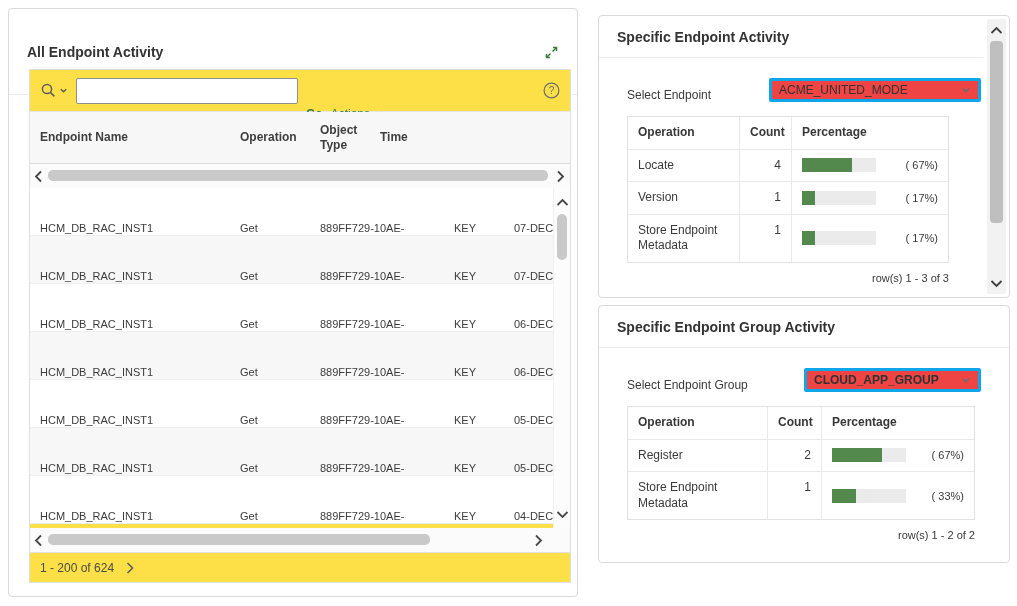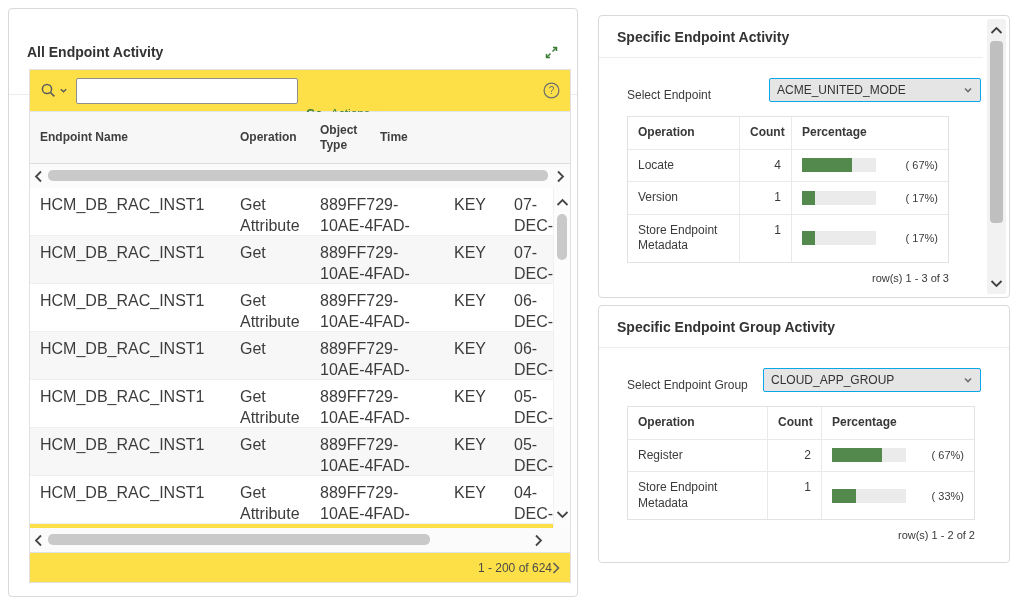--- a/index.html
+++ b/index.html
@@ -88,8 +88,8 @@
 
   .select-row { display:flex; align-items:flex-end; justify-content:space-between; font-size:12px; color:#3b3b3b; }
   .select-box { display:flex; align-items:center; justify-content:space-between; gap:6px;
-    border:1px solid #0ea5e9; border-radius:2px; height:24px; padding:6px 7px;
-    font-size:12px; color:#333; background:#e5e5e5; cursor:pointer; }
+    border:3px solid #0ea5e9; border-radius:2px; height:24px; padding:6px 7px;
+    font-size:12px; color:#333; background:#ef4444; cursor:pointer; }
   #ep-select  { width:212px; }
   #epg-select { width:218px; }
   .select-box .chev { color:#6e6e6e; display:flex; }

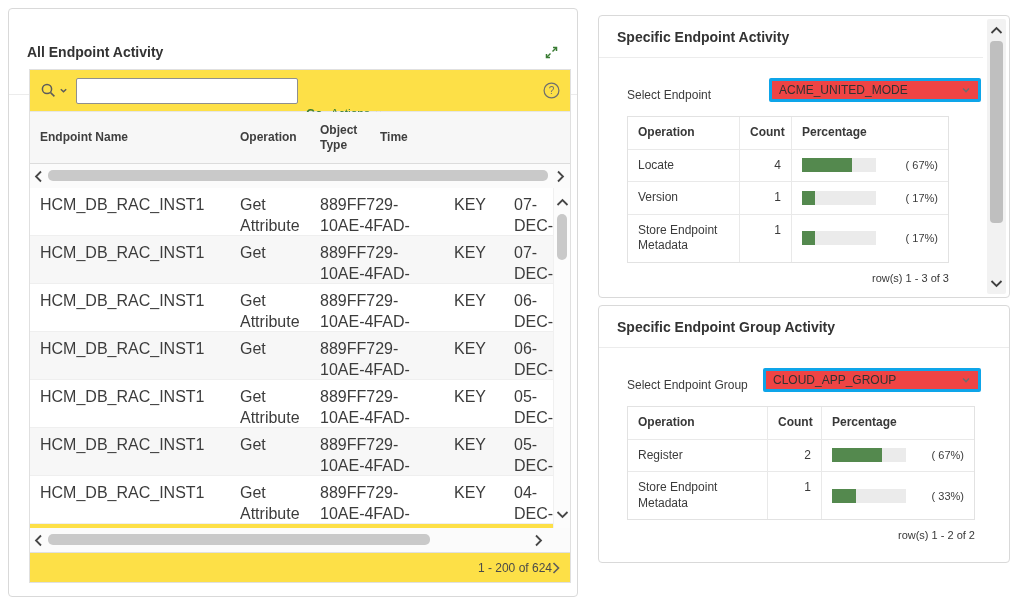--- a/index.html
+++ b/index.html
@@ -63,7 +63,7 @@
   .rows { }
   .tr { display:flex; height:48px; overflow:hidden; border-bottom:1px solid #efefef; background:#fff; }
   .rows .tr:nth-child(even) { background:#f7f7f7; }
-  .td { padding:7px 10px; font-size:16px; line-height:1.3; color:#3c3c3c; overflow:hidden; overflow-wrap:break-word; }
+  .td { padding:7px 10px; font-size:11px; line-height:1.3; color:#3c3c3c; overflow:hidden; overflow-wrap:break-word;margin-top:26px; }
 
   .vscroll { position:absolute; top:0; right:0; bottom:0; width:17px;
     background:#fcfcfc; border-left:1px solid #f0f0f0; }

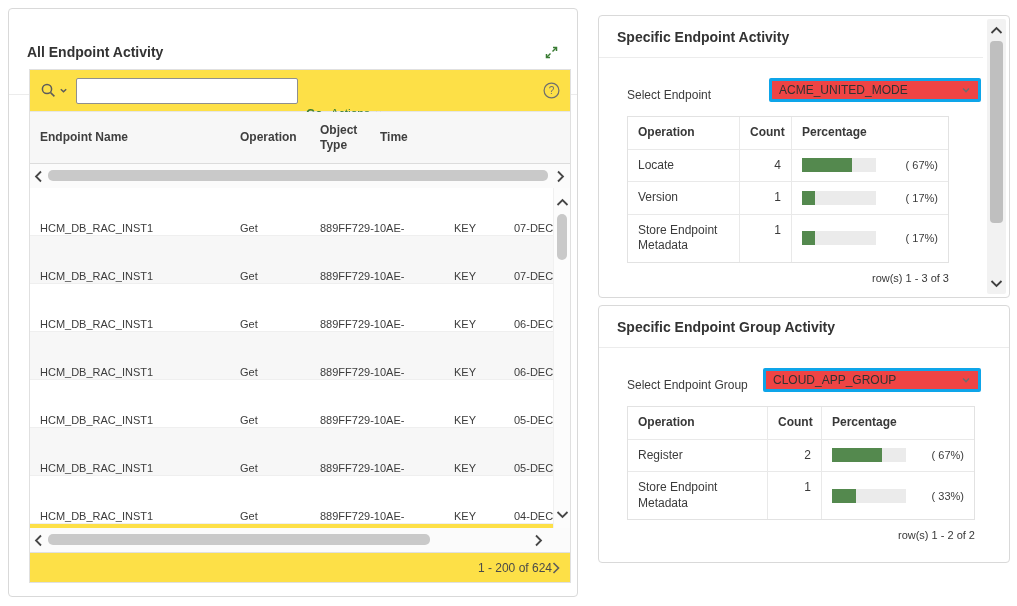--- a/index.html
+++ b/index.html
@@ -91,7 +91,7 @@
     border:3px solid #0ea5e9; border-radius:2px; height:24px; padding:6px 7px;
     font-size:12px; color:#333; background:#ef4444; cursor:pointer; }
   #ep-select  { width:212px; }
-  #epg-select { width:218px; }
+  #epg-select { width:177px;font-weight:bold; }
   .select-box .chev { color:#6e6e6e; display:flex; }
 
   .mini-table { border:1px solid #e2e2e2; margin-top:14px; background:#fff; }

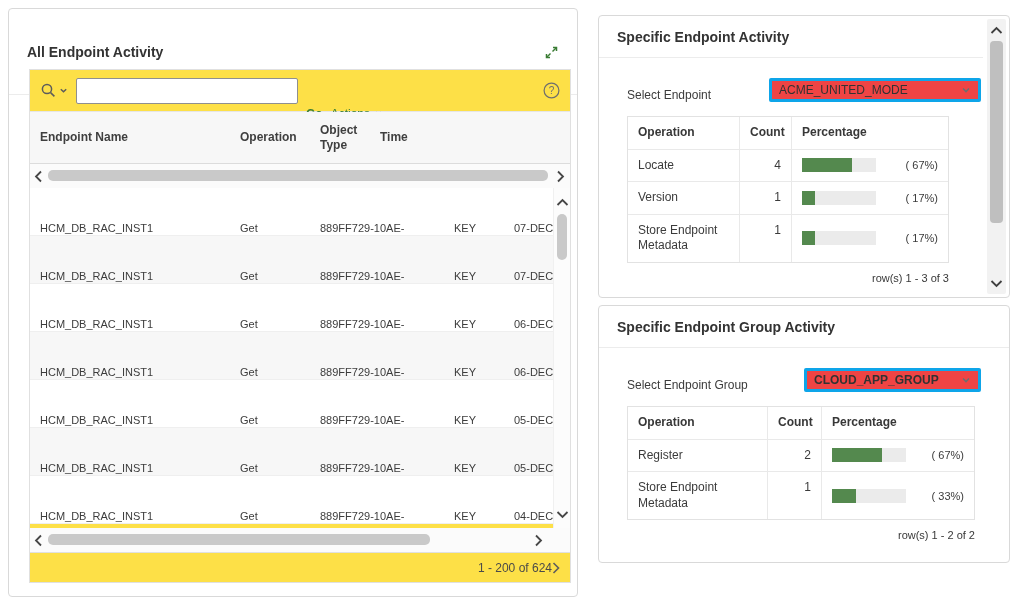--- a/index.html
+++ b/index.html
@@ -75,7 +75,7 @@
     background:#c9c9c9; border-radius:5px; }
 
   .pagination { height:30px; flex:none; border-top:1px solid #e0e0e0; display:flex;
-    align-items:center; justify-content:flex-end; padding:0 10px;
+    align-items:center; justify-content:flex-start; gap:12px; padding:0 10px;
     font-size:12px; color:#4a4a4a; }
   .page-next { background:none; border:none; color:#5d5d5d; display:flex; cursor:pointer; }
 

